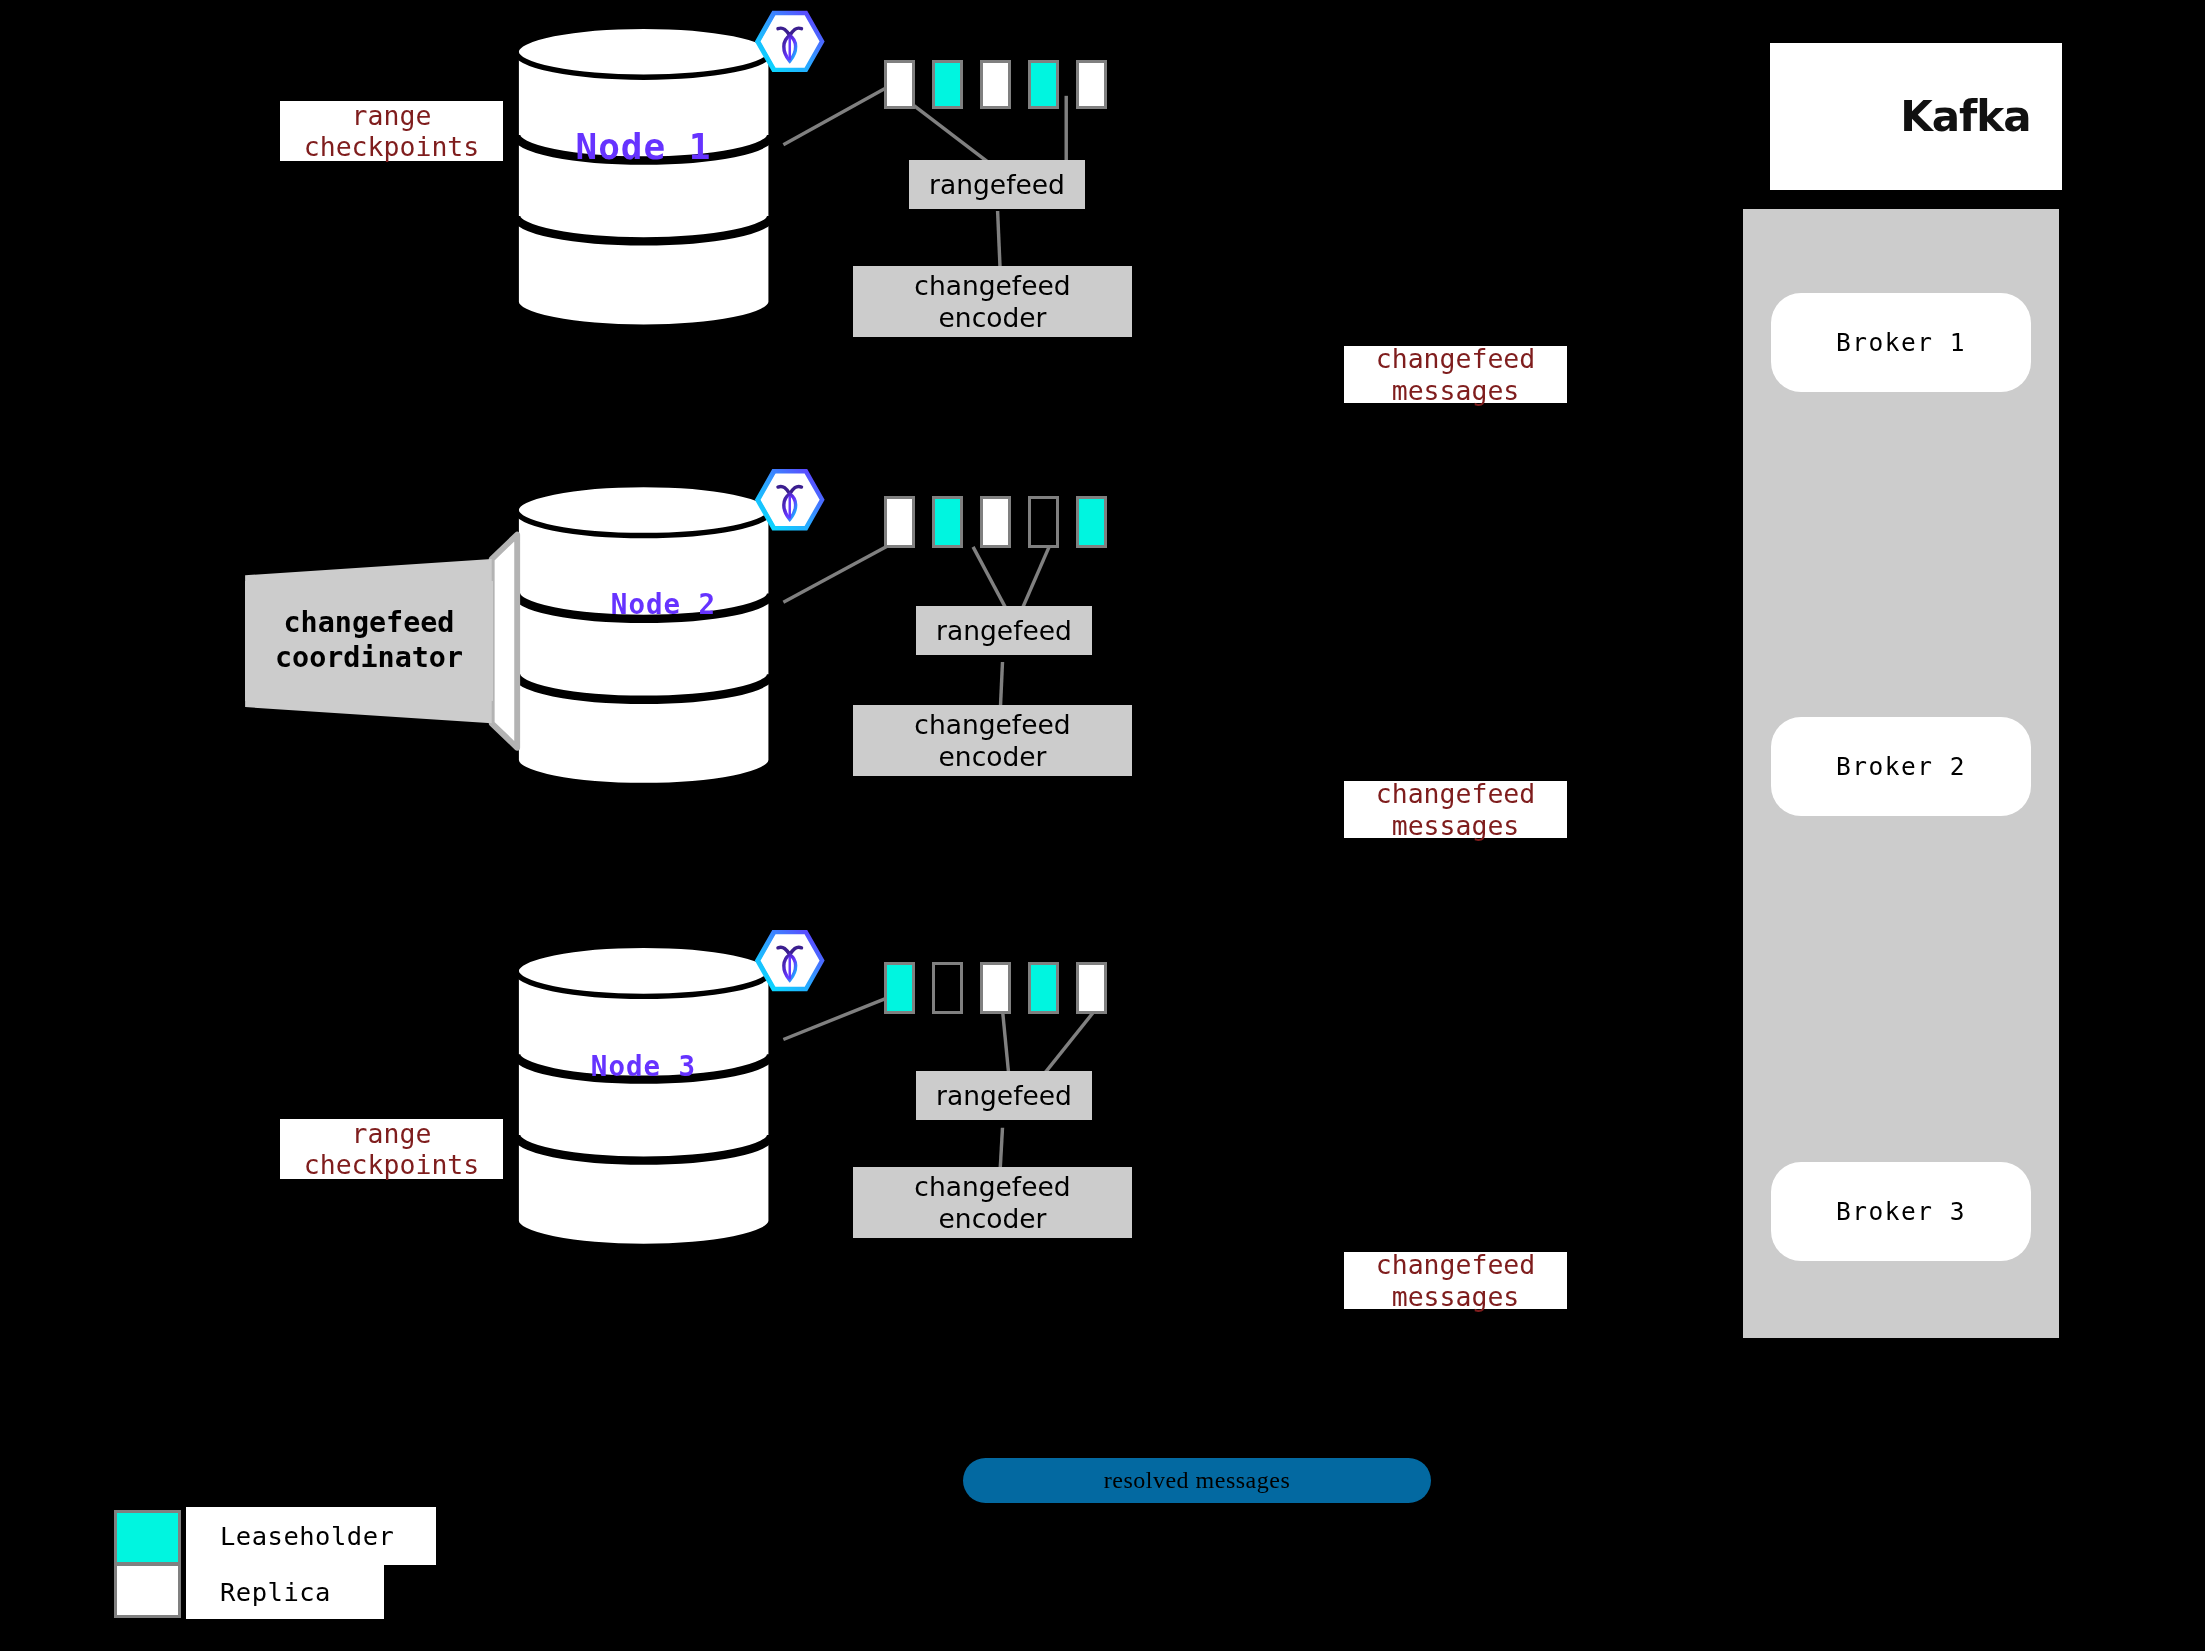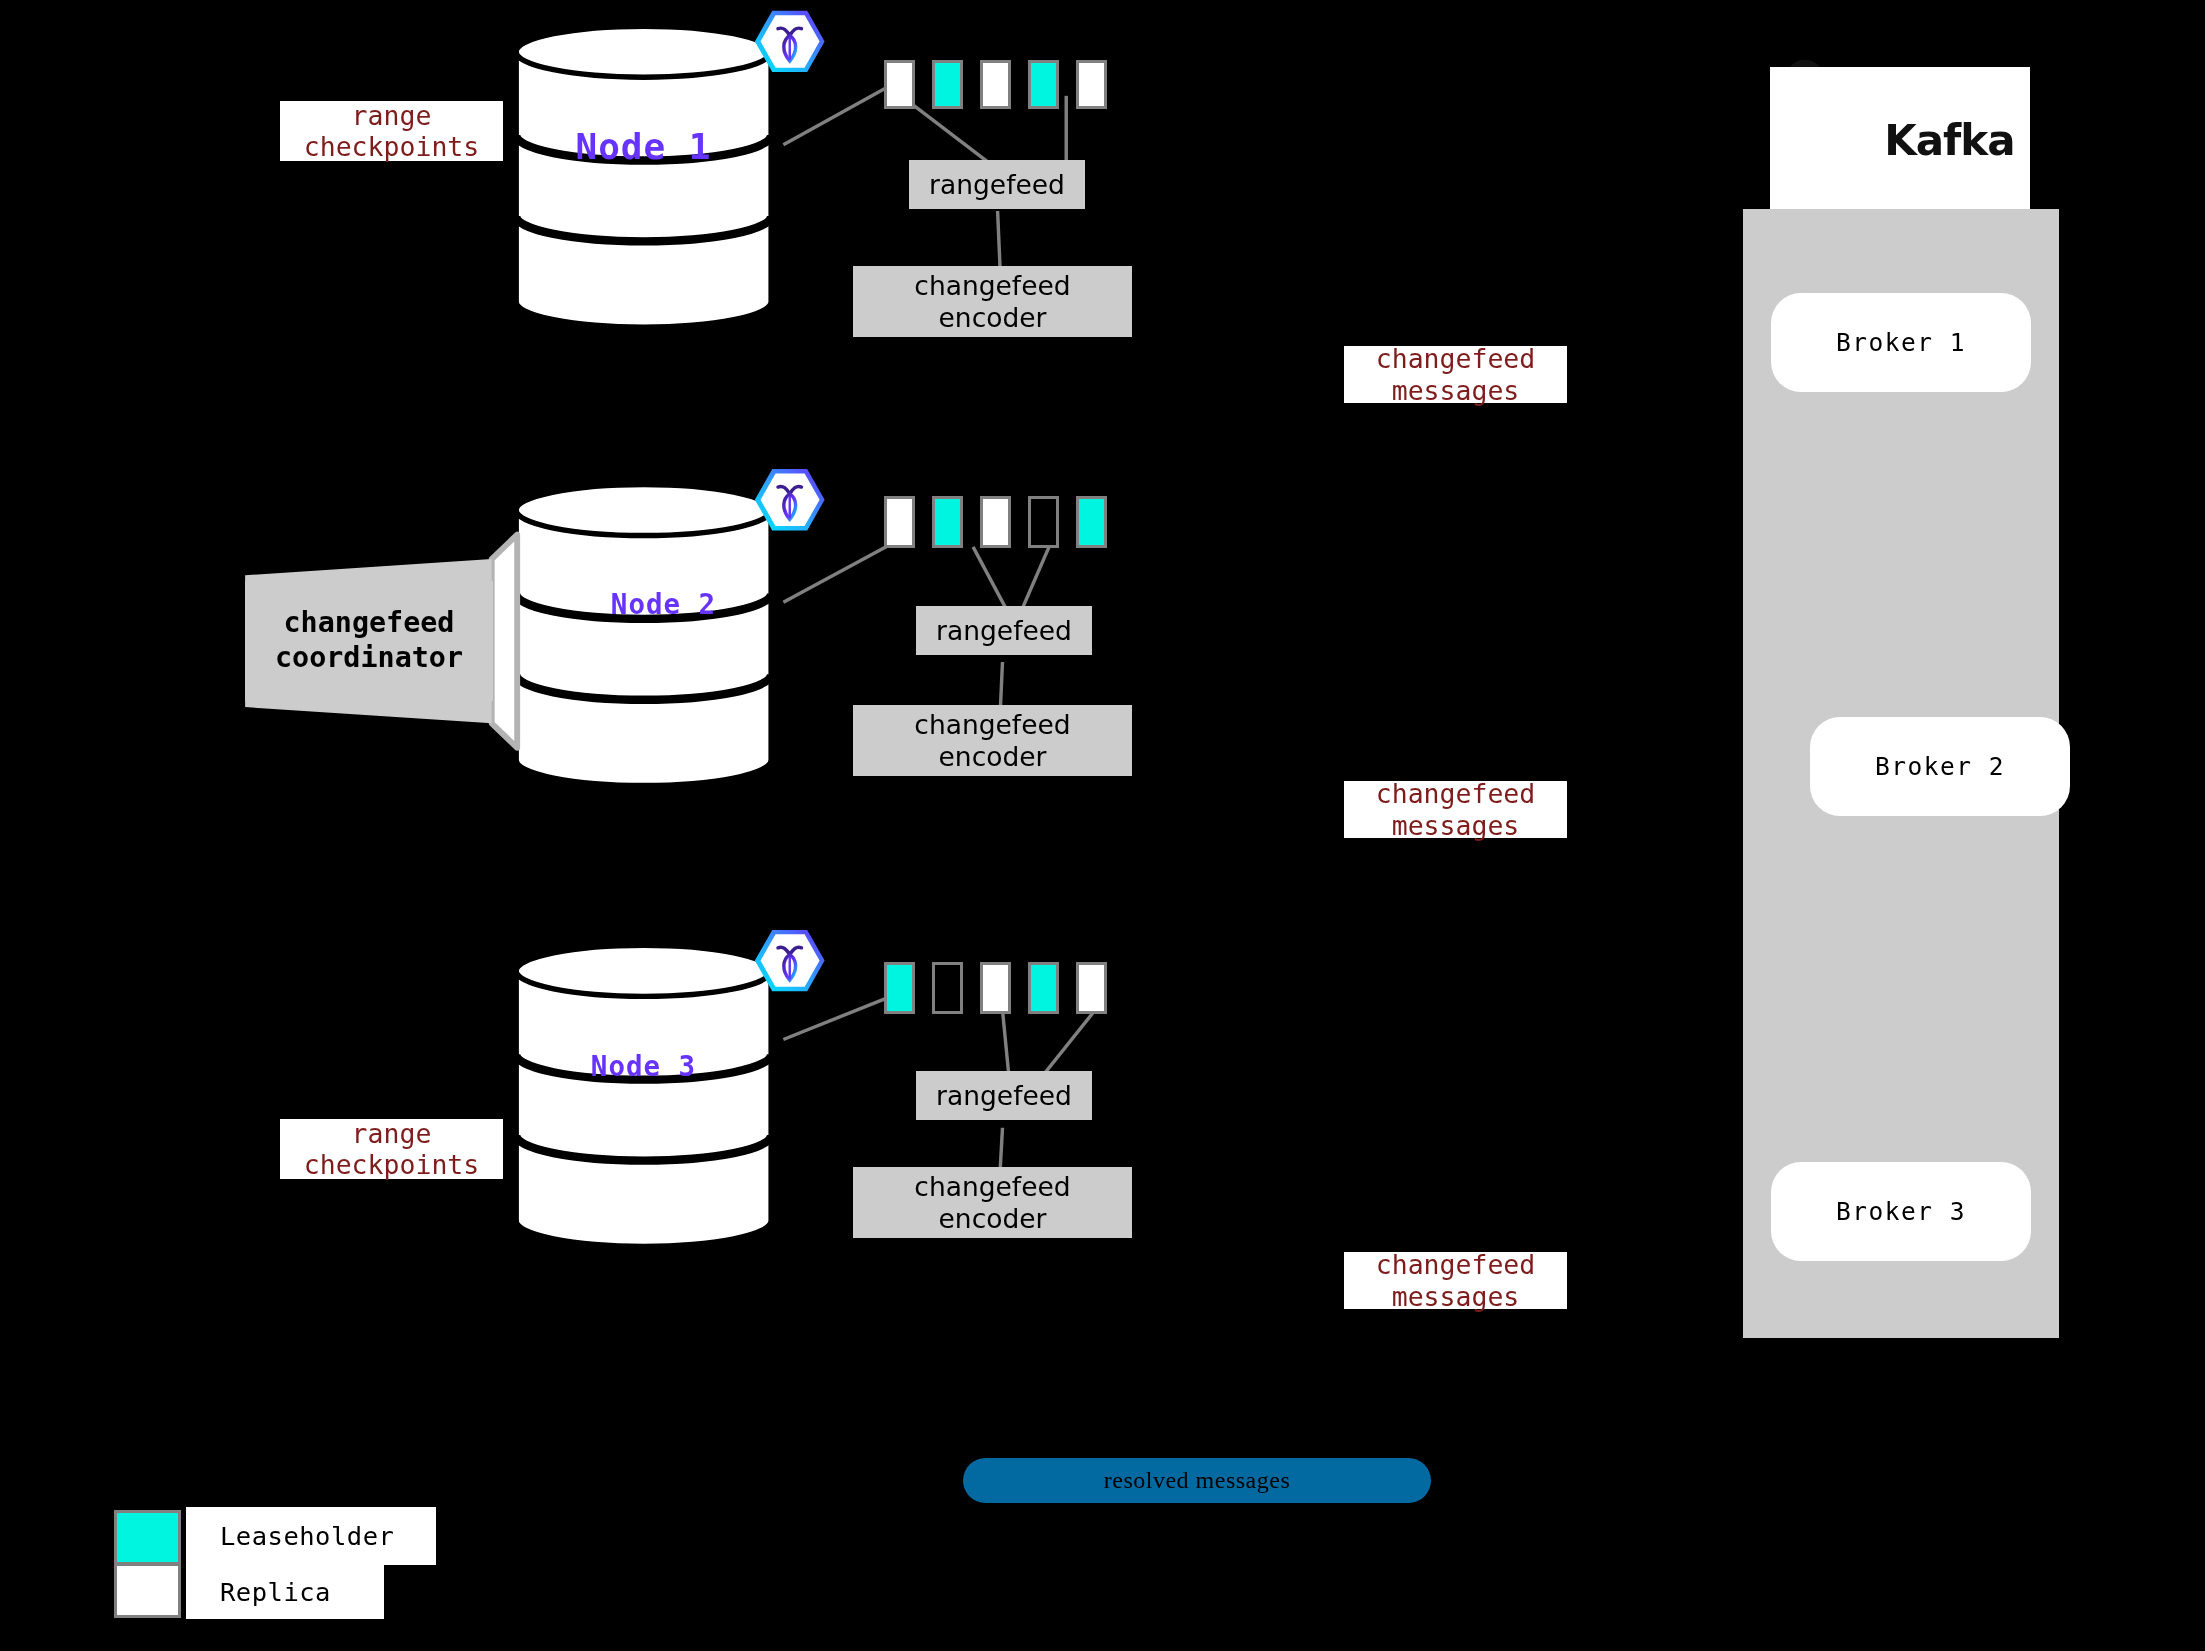--- a/index.html
+++ b/index.html
@@ -276,7 +276,7 @@
     <span>messages</span>
   </div>
 
-  <div class="abs kafkabrand" style="left:1770px;top:43px;width:260px;height:147px;margin-top:24px;">
+  <div class="abs kafkabrand" style="left:1770px;top:43px;width:292px;height:147px;">
     <div style="width:86px;height:142px;"></div>
     <div class="kafkaword">Kafka</div>
   </div>

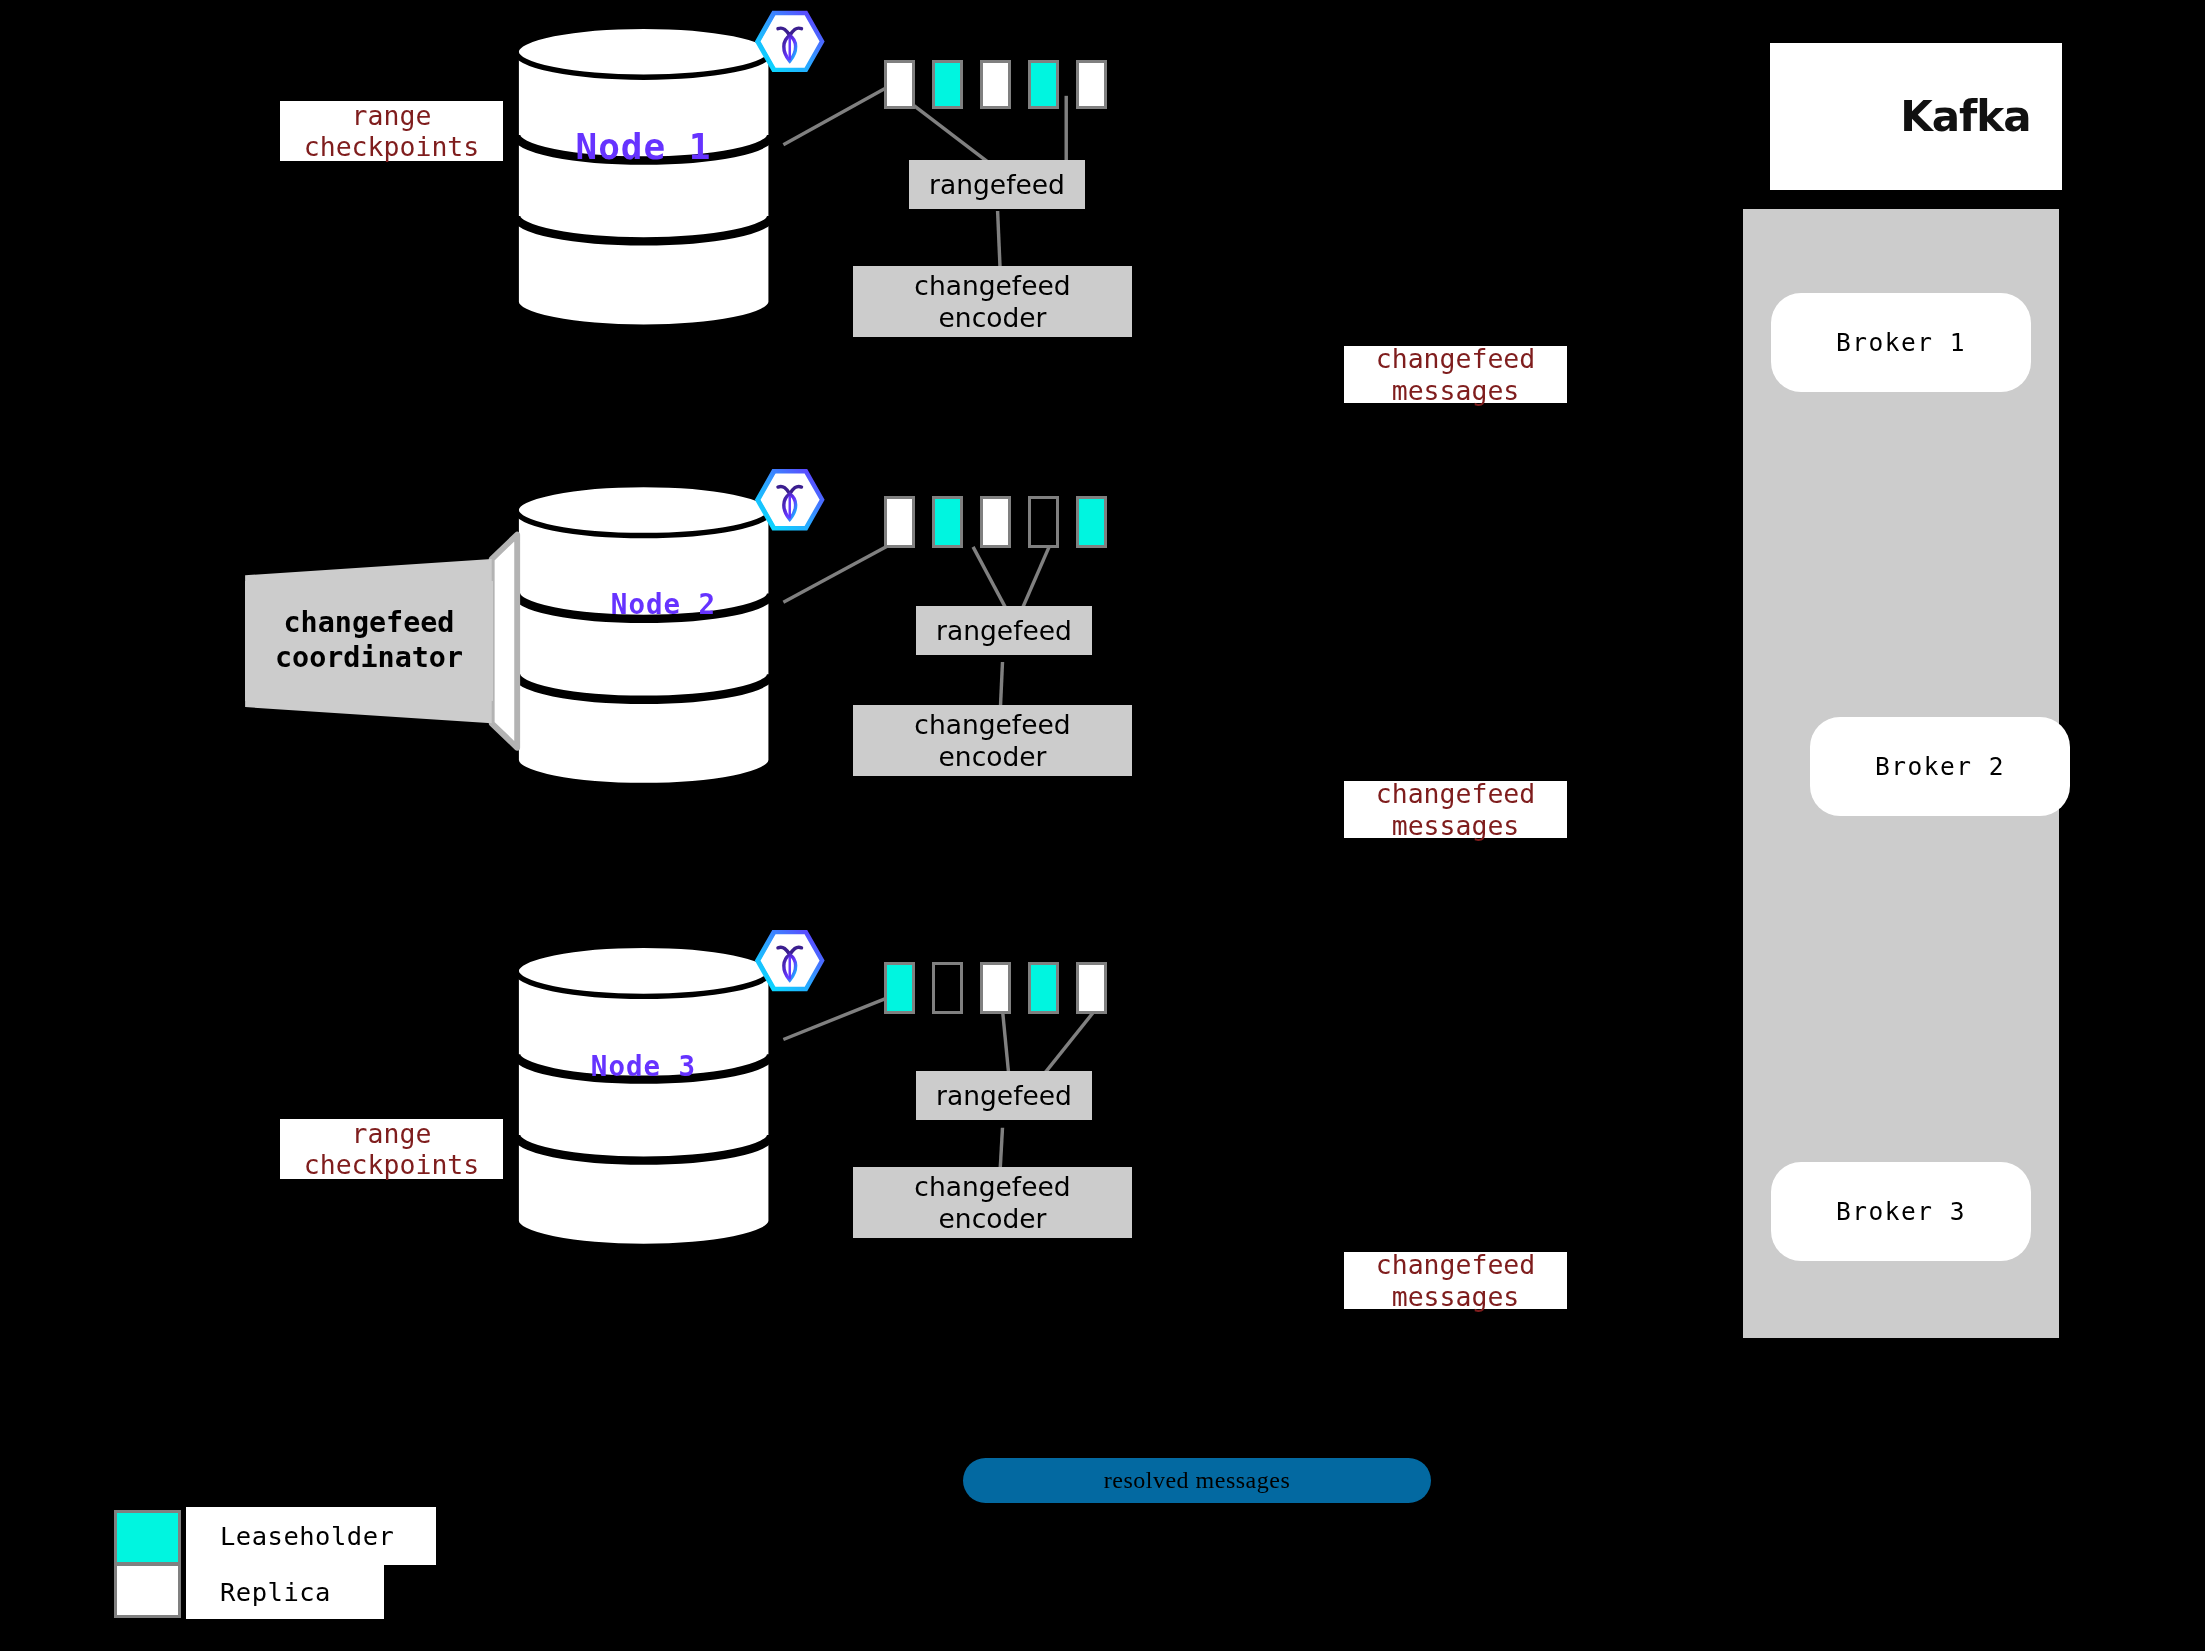--- a/index.html
+++ b/index.html
@@ -284,7 +284,7 @@
   <div class="abs kafkapanel" style="left:1743px;top:209px;width:316px;height:1129px;"></div>
 
   <div class="abs brokerpill" style="left:1771px;top:293px;width:260px;height:99px;">Broker 1</div>
-  <div class="abs brokerpill" style="left:1771px;top:717px;width:260px;height:99px;margin-left:39px;">Broker 2</div>
+  <div class="abs brokerpill" style="left:1771px;top:717px;width:260px;height:99px;">Broker 2</div>
   <div class="abs brokerpill" style="left:1771px;top:1162px;width:260px;height:99px;">Broker 3</div>
 
   <div class="abs resolvedpill" style="left:963px;top:1458px;width:468px;height:45px;">resolved messages</div>

